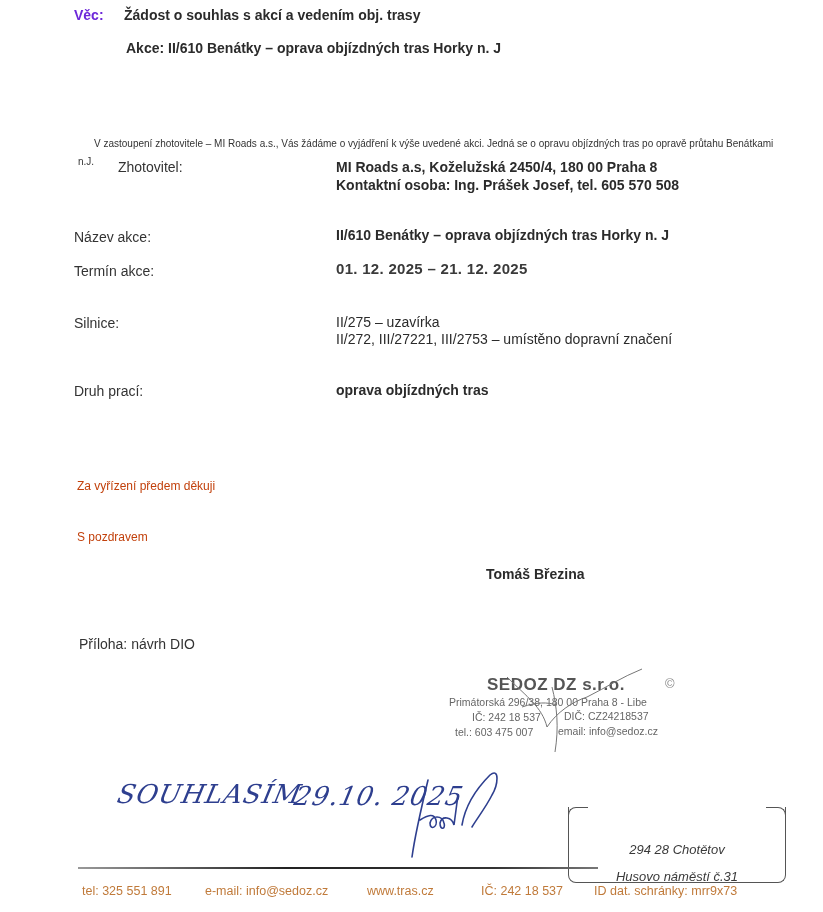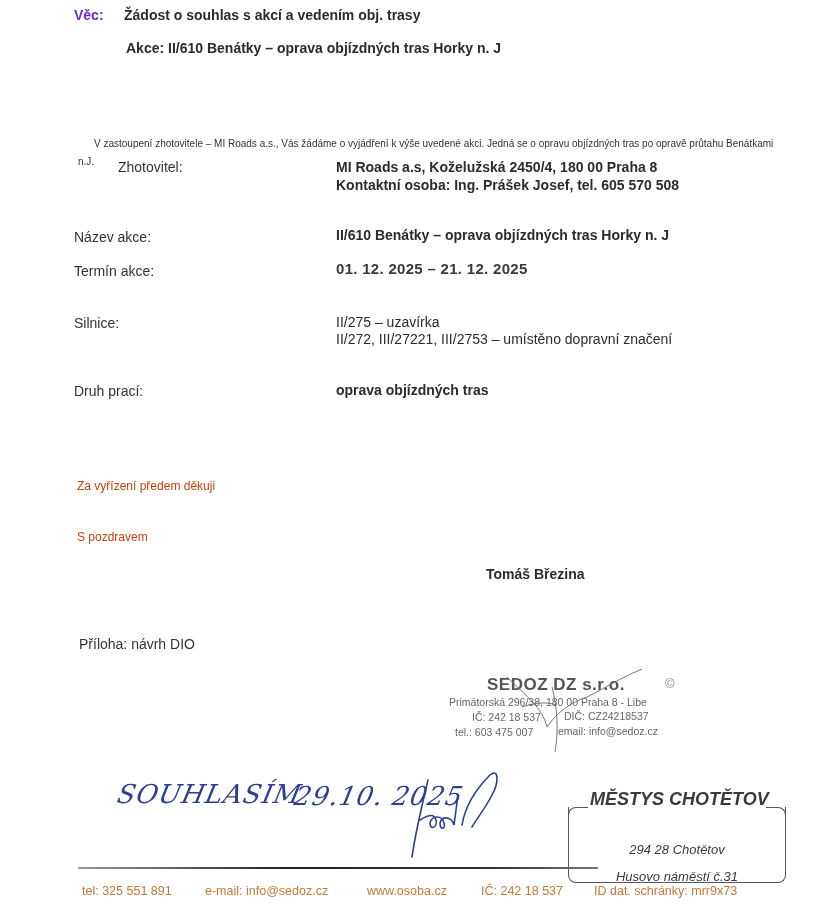--- a/index.html
+++ b/index.html
@@ -104,7 +104,6 @@
   <div class="muni-frame"></div>
   <div class="muni-frame-topl"></div>
   <div class="muni-frame-topr"></div>
-  <div class="muni-title" style="background:#fff; left:22px; width:174px;">MĚSTYS CHOTĚTOV</div>
   <div class="muni-line" style="top:30px;margin-top:44px;">Husovo náměstí č.31</div>
   <div class="muni-line" style="top:47px;">294 28 Chotětov</div>
 </div>

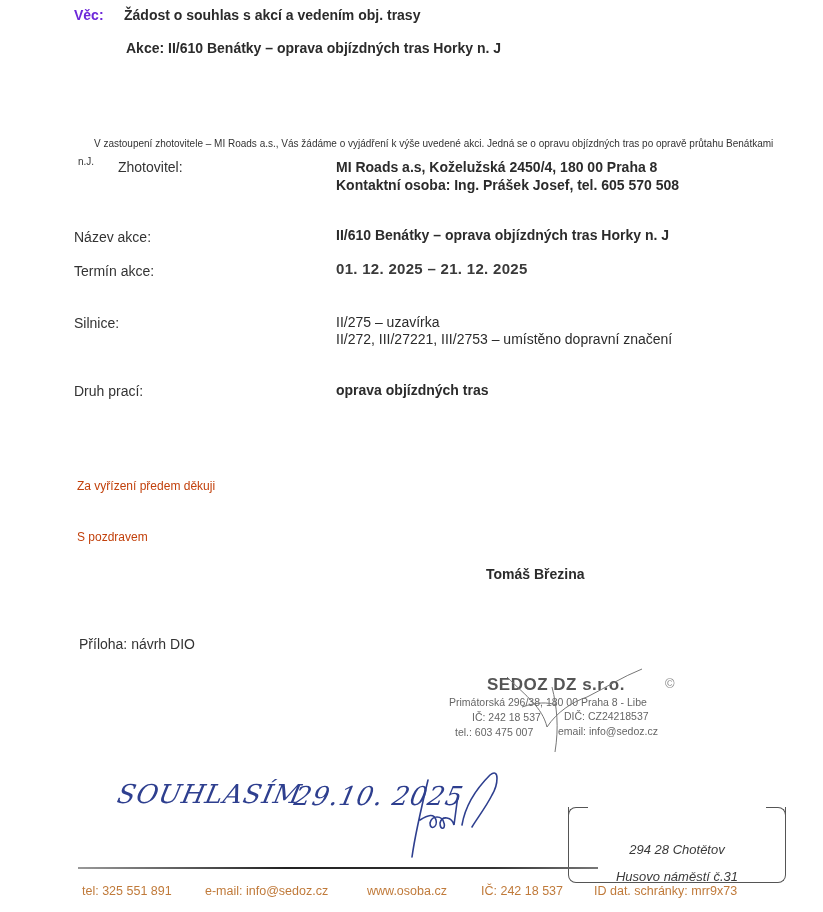--- a/index.html
+++ b/index.html
@@ -111,7 +111,7 @@
 <div class="footer-rule"></div>
 <div class="abs footer-item" style="left:82px;">tel:  325 551 891</div>
 <div class="abs footer-item" style="left:205px;">e-mail: info@sedoz.cz</div>
-<div class="abs footer-item" style="left:367px;">www.osoba.cz</div>
+<div class="abs footer-item" style="left:367px;">www.tras.cz</div>
 <div class="abs footer-item" style="left:481px;">IČ: 242 18 537</div>
 <div class="abs footer-item" style="left:594px;">ID dat. schránky: mrr9x73</div>
 

